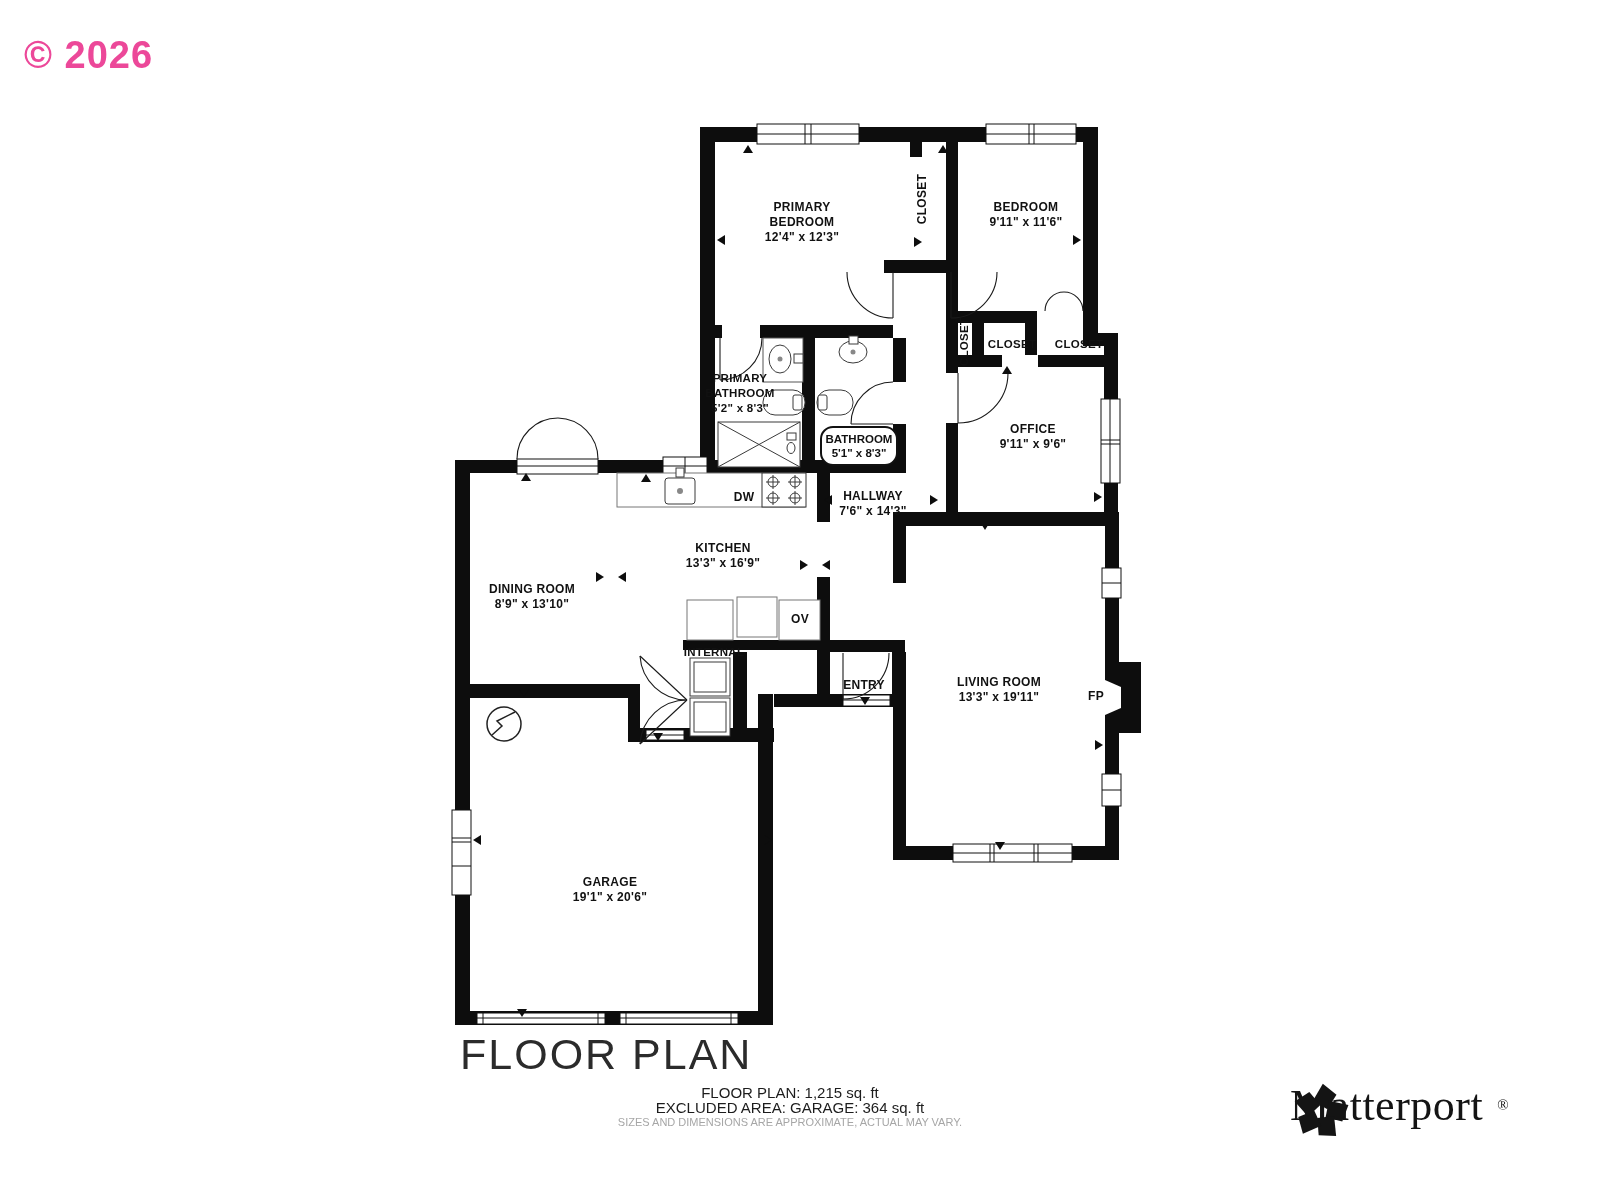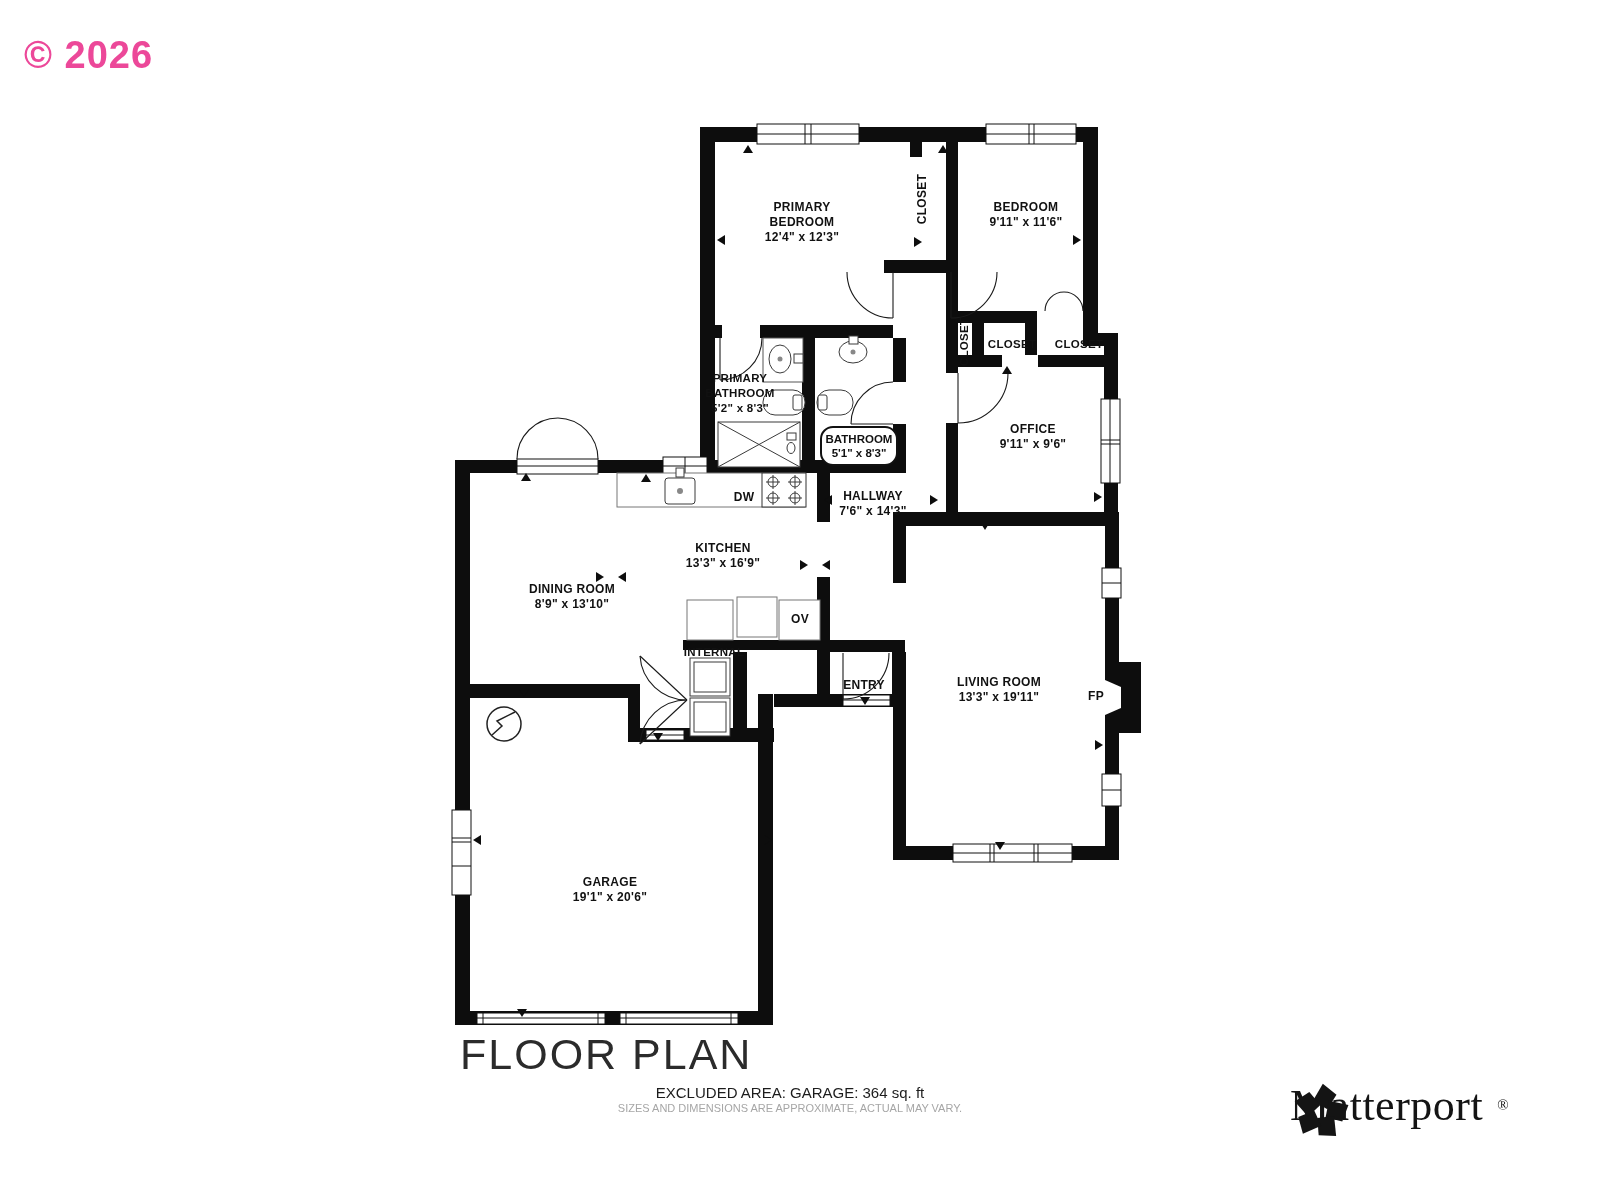--- a/index.html
+++ b/index.html
@@ -298,7 +298,7 @@
 7'6" x 14'3"</div>
   <div class="lbl" style="left:723px;top:556px">KITCHEN
 13'3" x 16'9"</div>
-  <div class="lbl" style="left:572px;top:597px">DINING ROOM
+  <div class="lbl" style="left:532px;top:597px">DINING ROOM
 8'9" x 13'10"</div>
   <div class="lbl" style="left:999px;top:690px">LIVING ROOM
 13'3" x 19'11"</div>

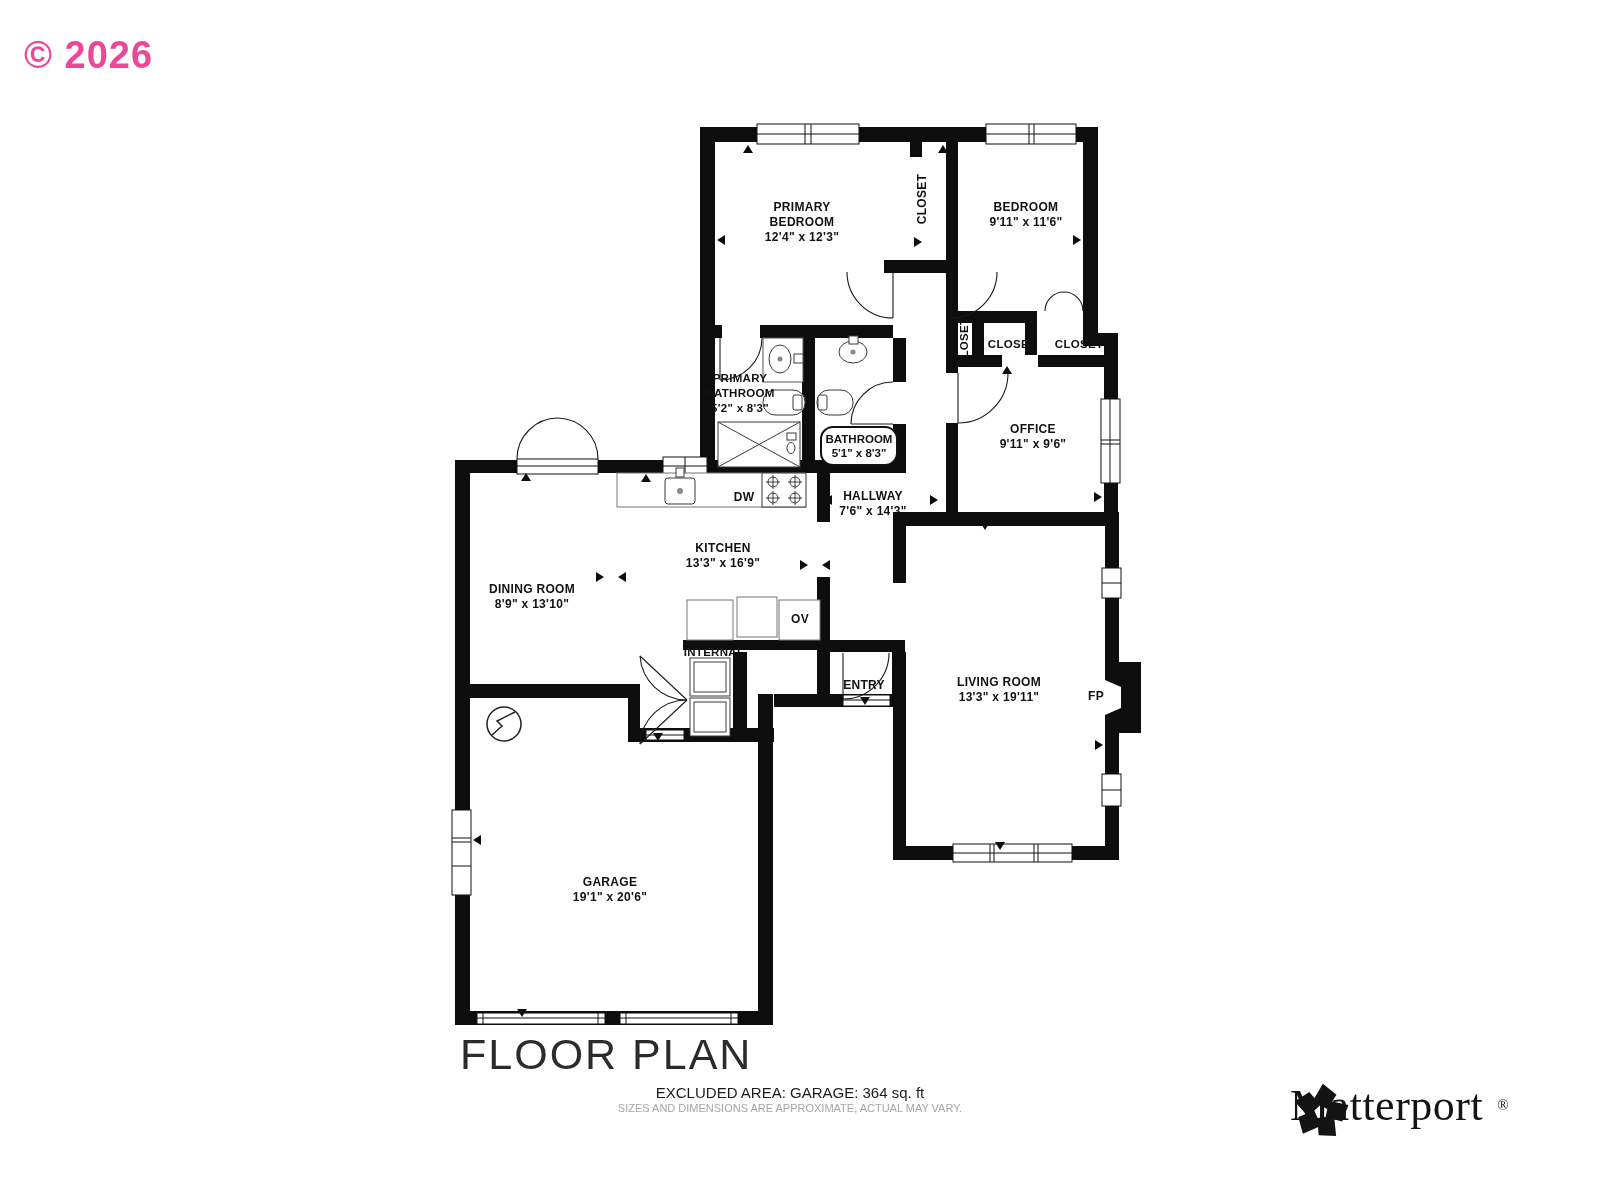--- a/index.html
+++ b/index.html
@@ -313,6 +313,7 @@
   <div class="title">FLOOR PLAN</div>
 
   <div class="footer">
+    <div>FLOOR PLAN: 1,215 sq. ft</div>
     <div>EXCLUDED AREA: GARAGE: 364 sq. ft</div>
     <div class="disclaimer">SIZES AND DIMENSIONS ARE APPROXIMATE, ACTUAL MAY VARY.</div>
   </div>

